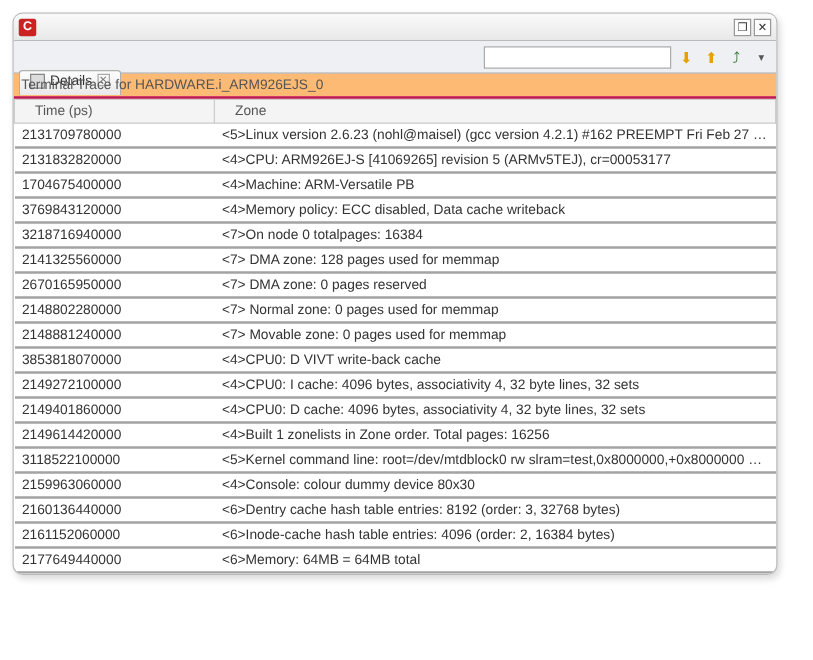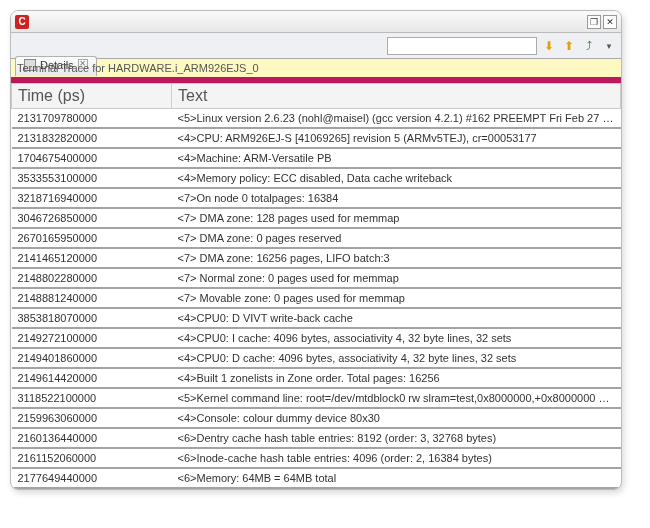--- a/index.html
+++ b/index.html
@@ -98,8 +98,8 @@
     font-size: 12px;
   }
   .tracebar {
-    background: #fef9c3;
-    border-bottom: 6px solid #be185d;
+    background: #fdba74;
+    border-bottom: 2px solid #be185d;
     padding: 3px 6px;
     color: #555;
   }

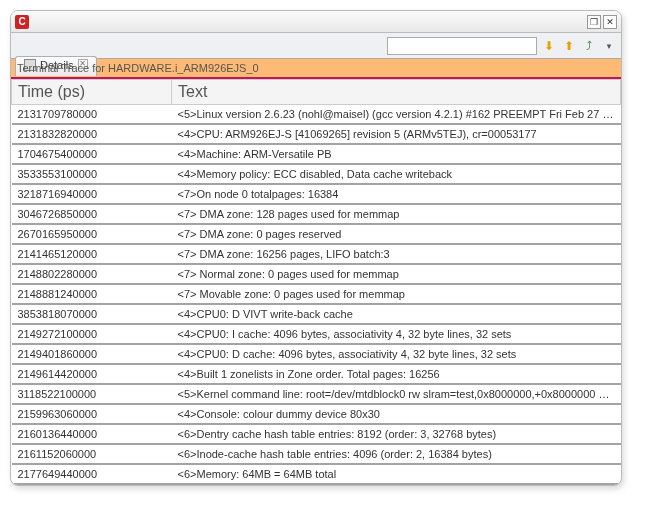--- a/index.html
+++ b/index.html
@@ -114,8 +114,8 @@
     color: #555;
     background: #f4f4f4;
     border: 1px solid #ccc;
-    padding: 3px 6px;
-    font-size: 16px;
+    padding: 3px 16px;
+    font-size: 11px;
   }
   table.trace th.col-time { width: 160px; }
   table.trace td {

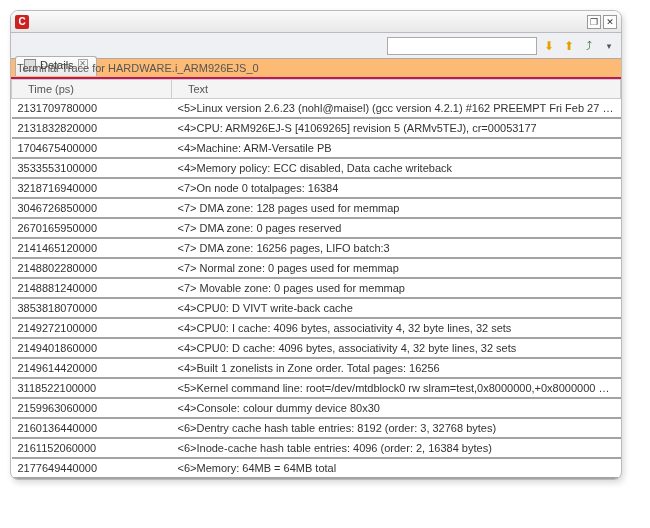--- a/index.html
+++ b/index.html
@@ -166,7 +166,7 @@
       <thead>
         <tr>
           <th class="col-time">Time (ps)</th>
-          <th>Text</th>
+          <th>Zone</th>
         </tr>
       </thead>
       <tbody id="trace-body">

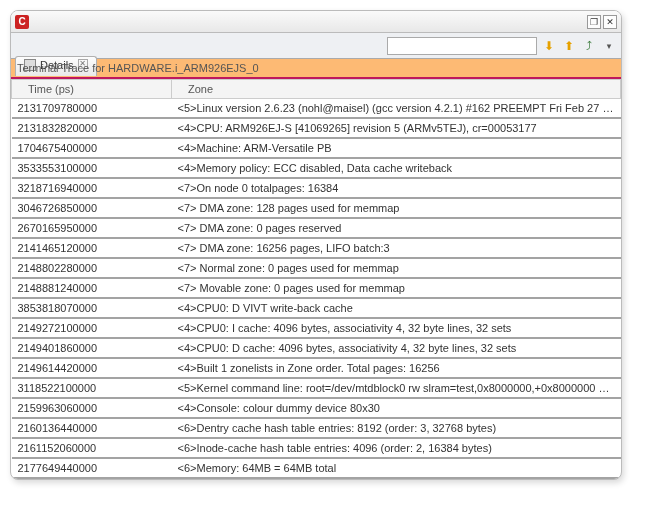--- a/index.html
+++ b/index.html
@@ -183,7 +183,7 @@
             <td>&lt;4&gt;Machine: ARM-Versatile PB</td>
           </tr>
           <tr>
-            <td>3533553100000</td>
+            <td>3769843120000</td>
             <td>&lt;4&gt;Memory policy: ECC disabled, Data cache writeback</td>
           </tr>
           <tr>

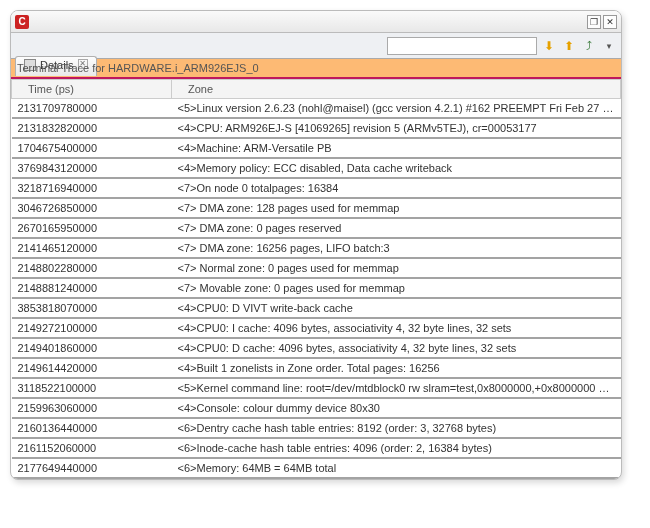--- a/index.html
+++ b/index.html
@@ -191,7 +191,7 @@
             <td>&lt;7&gt;On node 0 totalpages: 16384</td>
           </tr>
           <tr>
-            <td>3046726850000</td>
+            <td>2141325560000</td>
             <td>&lt;7&gt;  DMA zone: 128 pages used for memmap</td>
           </tr>
           <tr>

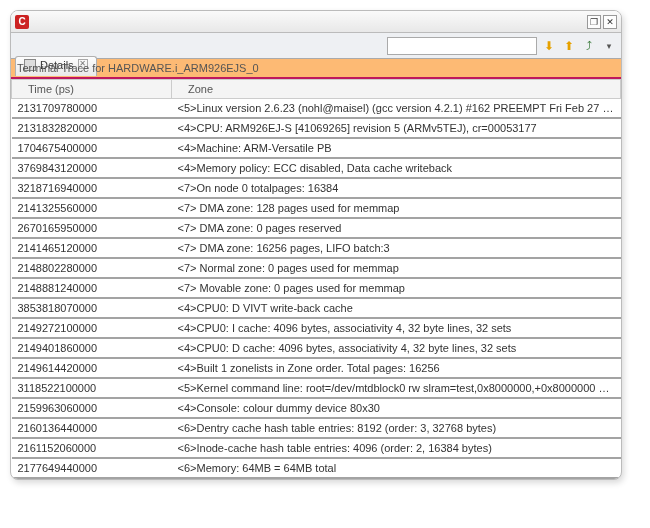--- a/index.html
+++ b/index.html
@@ -199,10 +199,6 @@
             <td>&lt;7&gt;  DMA zone: 0 pages reserved</td>
           </tr>
           <tr>
-            <td>2141465120000</td>
-            <td>&lt;7&gt;  DMA zone: 16256 pages, LIFO batch:3</td>
-          </tr>
-          <tr>
             <td>2148802280000</td>
             <td>&lt;7&gt;  Normal zone: 0 pages used for memmap</td>
           </tr>

